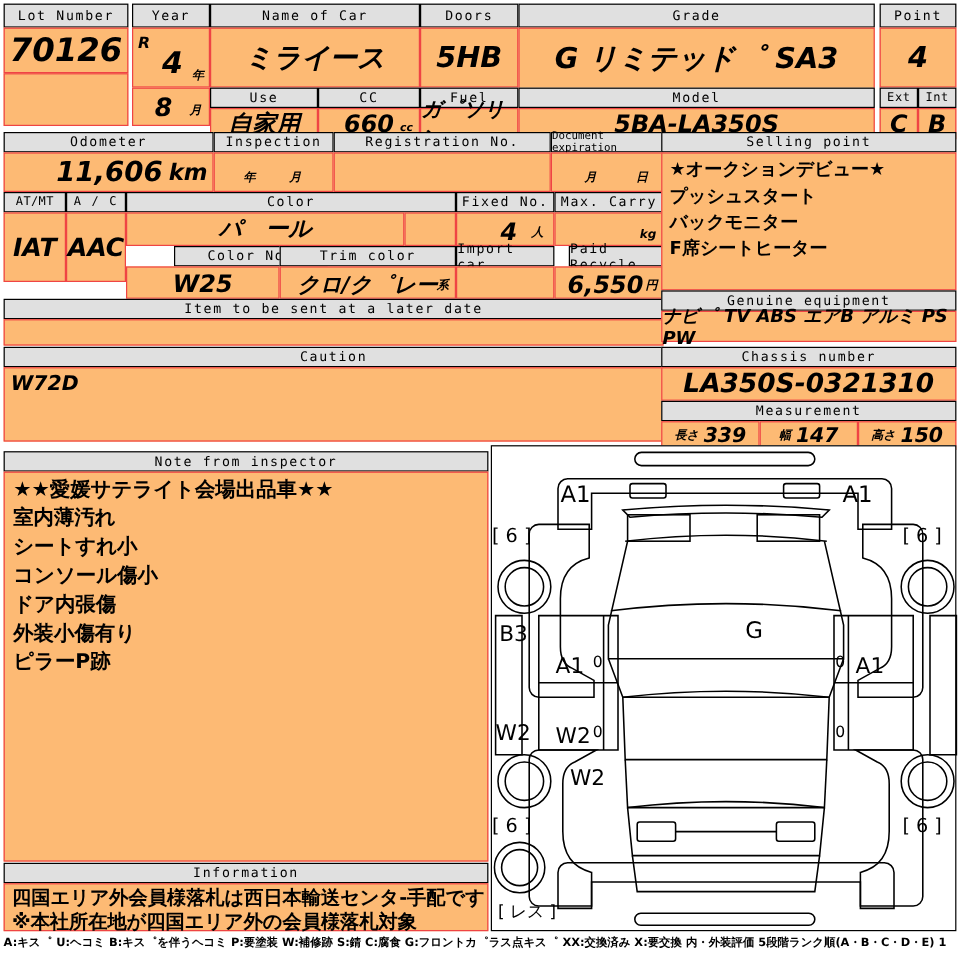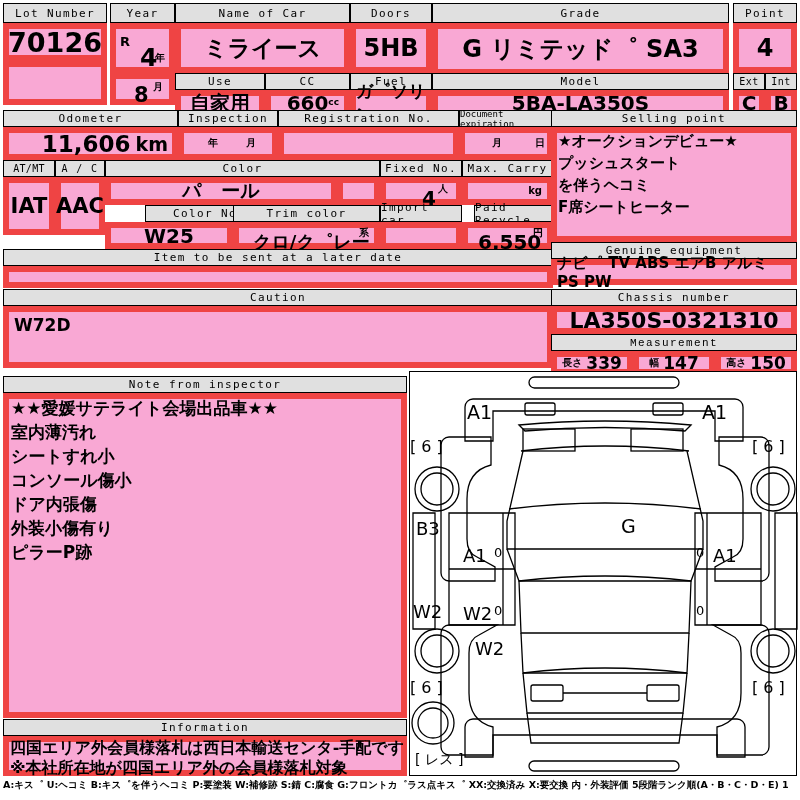--- a/index.html
+++ b/index.html
@@ -12,8 +12,8 @@
   .hdr{position:absolute;box-sizing:border-box;border:1px solid #000;background:#e0e0e0;
        font-size:11px;letter-spacing:1.4px;display:flex;align-items:center;
        justify-content:center;font-family:"DejaVu Sans Mono","Liberation Mono",monospace;}
-  .cell{position:absolute;box-sizing:border-box;border:6px solid #ef4444;background:#f9a8d4;
-        display:flex;align-items:center;justify-content:center;}
+  .cell{position:absolute;box-sizing:border-box;border:1px solid #ef4444;background:#fdba74;
+        display:flex;align-items:center;justify-content:center;font-style:italic;}
   .val{font-weight:bold;}
   .jp{font-family:"DejaVu Sans","Liberation Sans",sans-serif;font-weight:bold;}
   .left{justify-content:flex-start;padding-left:5px;}

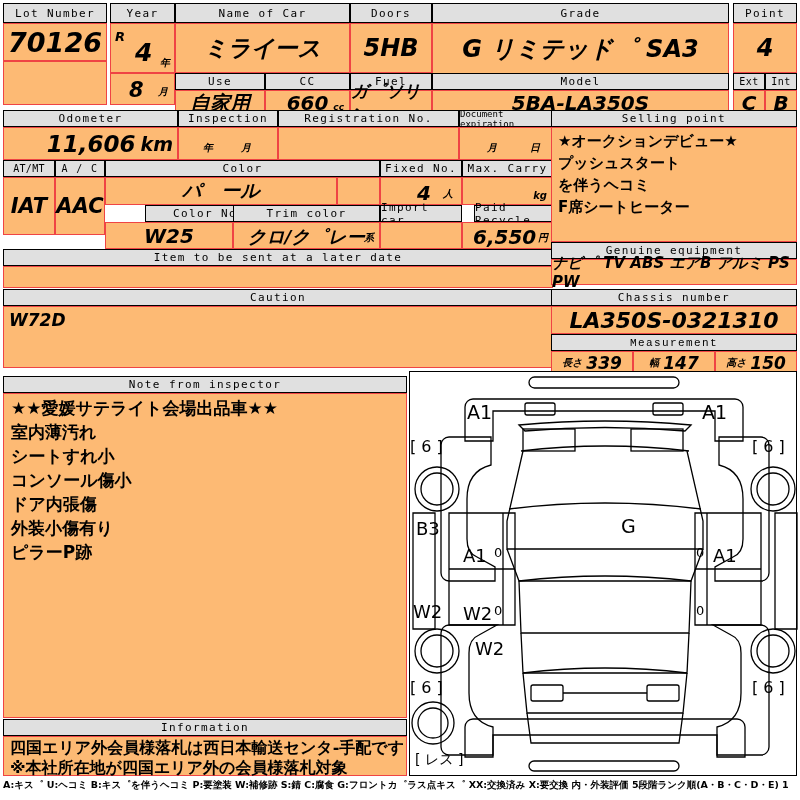--- a/index.html
+++ b/index.html
@@ -186,7 +186,7 @@
   <div class="cell" style="left:551px;top:127px;width:246px;height:115px;"></div>
   <div class="txtblock jp" style="left:553px;top:128px;width:242px;font-size:15px;line-height:22px;">★オークションデビュー★
 プッシュスタート
-を伴うヘコミ
+バックモニター
 F席シートヒーター</div>
 
   <div class="hdr" style="left:551px;top:242px;width:246px;height:17px;">Genuine equipment</div>

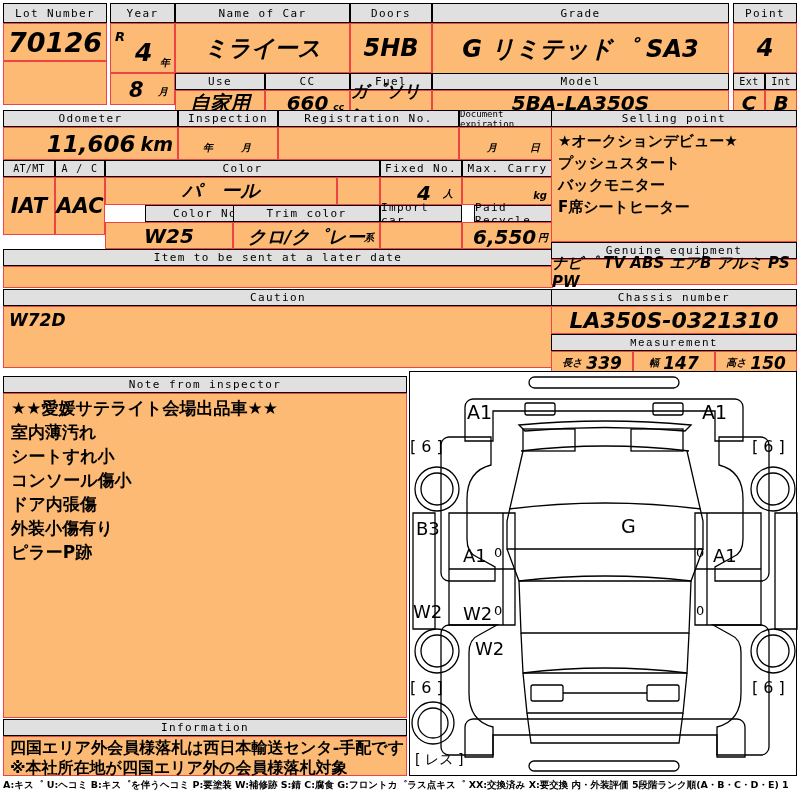--- a/index.html
+++ b/index.html
@@ -199,7 +199,7 @@
     <span class="val" style="font-size:22px;">LA350S-0321310</span>
   </div>
 
-  <div class="hdr" style="left:551px;top:334px;width:246px;height:17px;font-family:Liberation Mono, monospace;">Measurement</div>
+  <div class="hdr" style="left:551px;top:334px;width:246px;height:17px;">Measurement</div>
   <div class="cell" style="left:551px;top:351px;width:82px;height:24px;">
     <span class="tiny" style="font-size:10px;margin-right:4px;">長さ</span>
     <span class="val" style="font-size:17px;">339</span>

